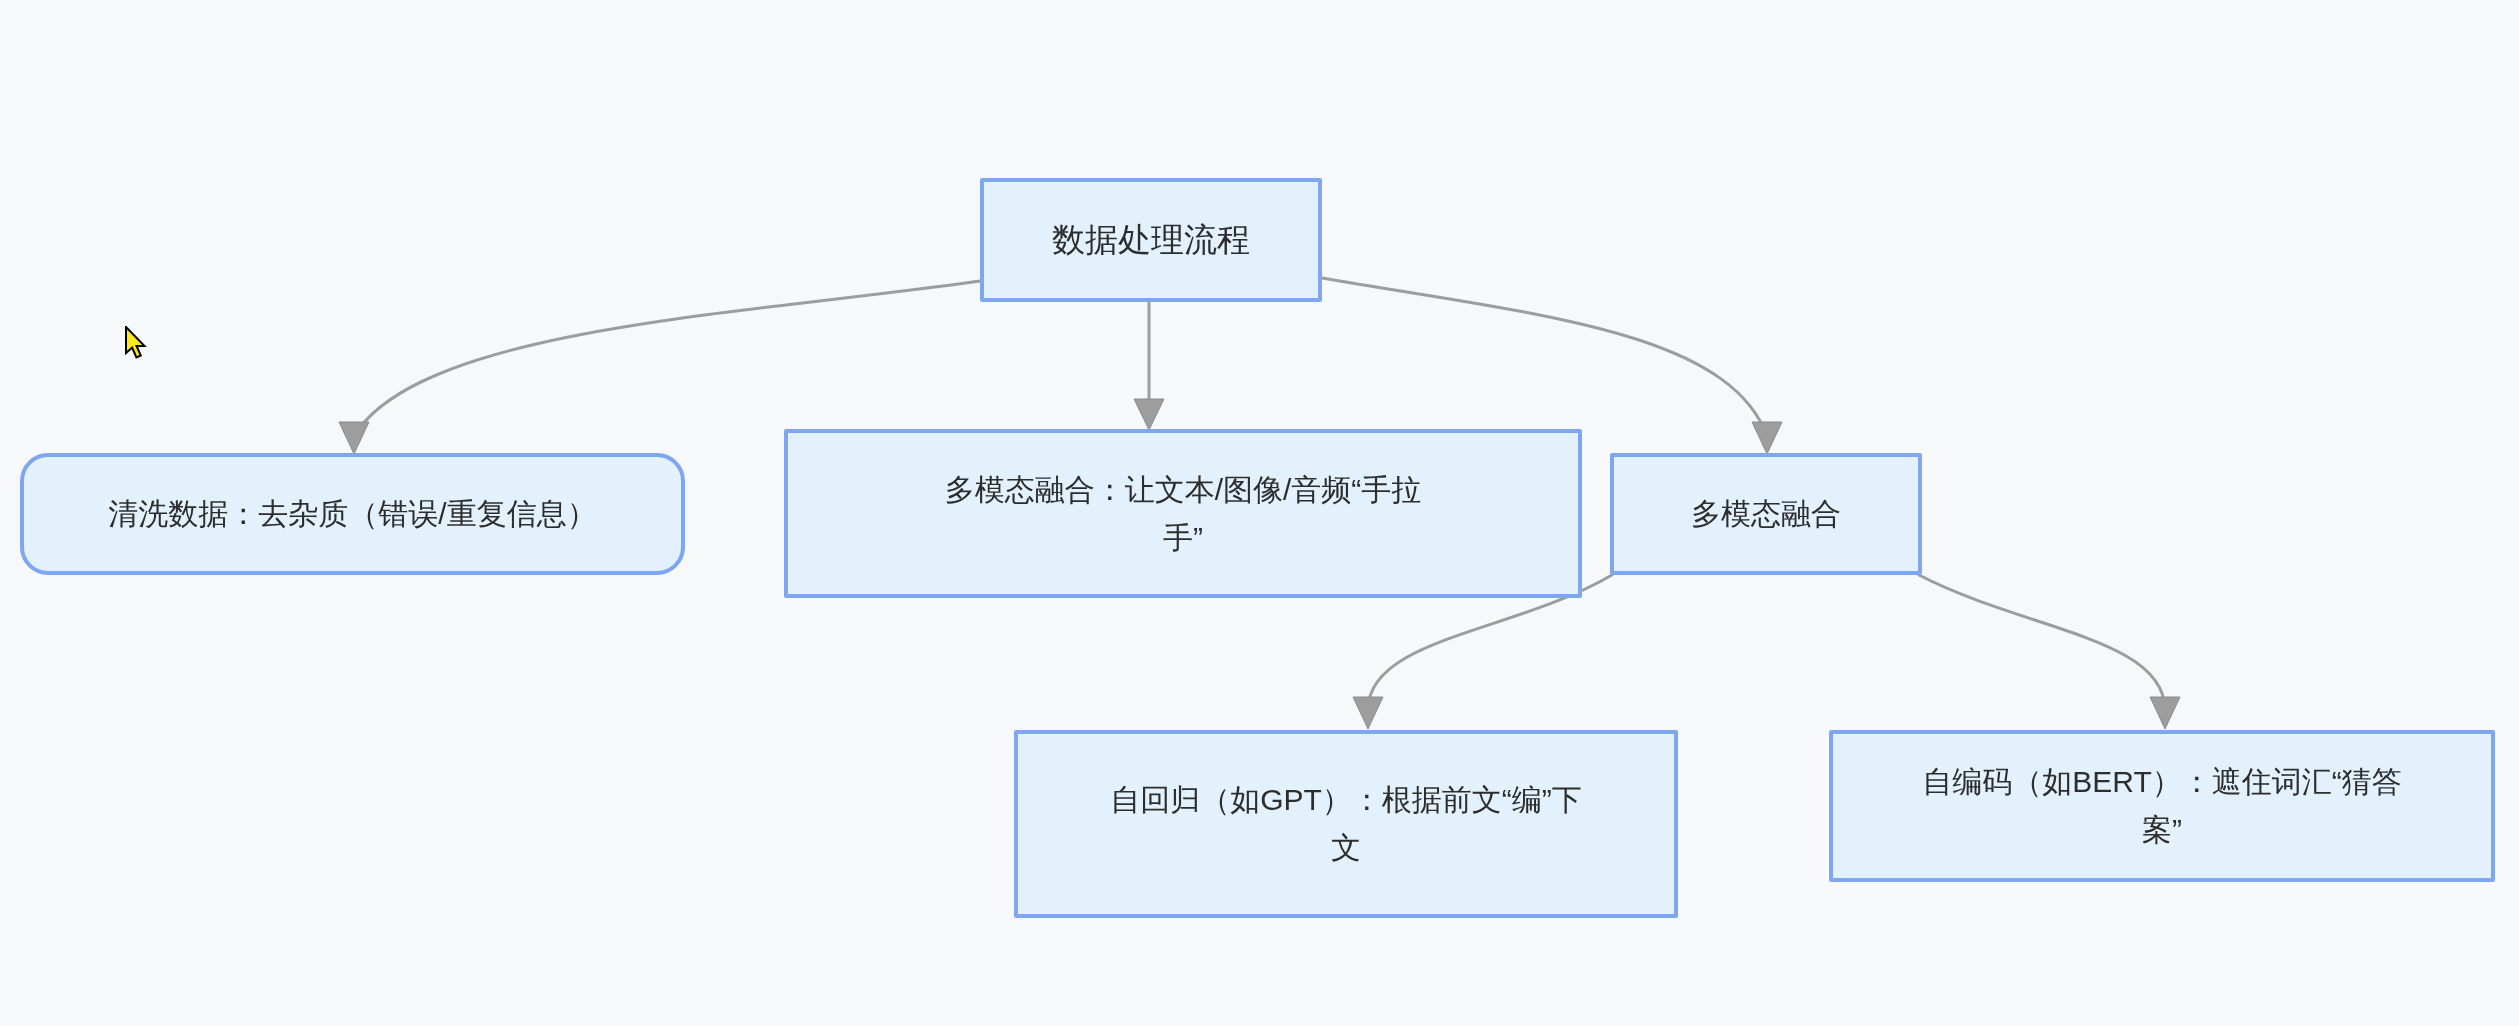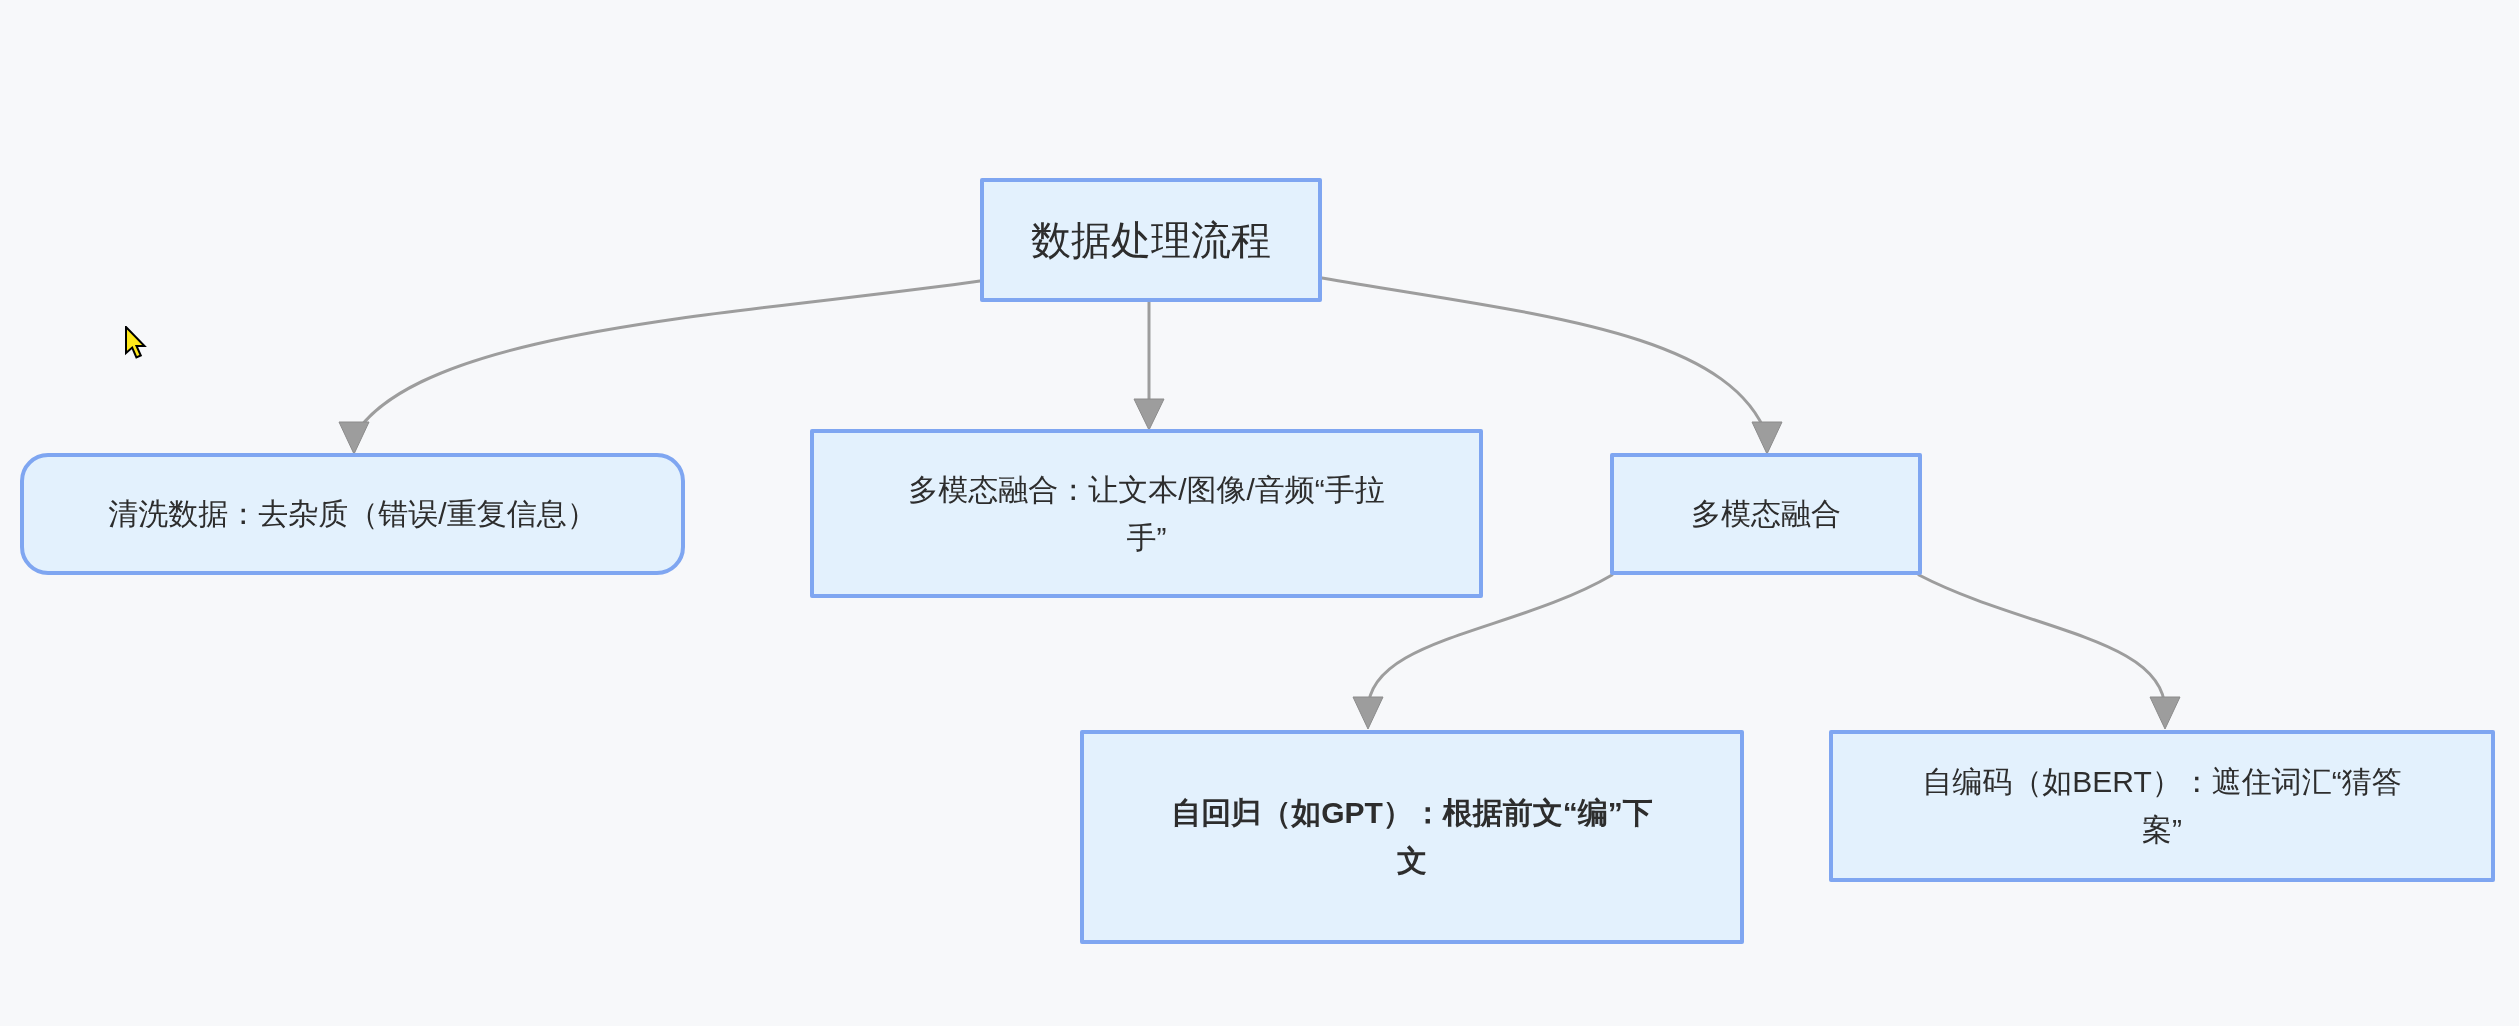--- a/index.html
+++ b/index.html
@@ -54,7 +54,7 @@
     white-space: pre-line;
     padding: 0 12px;
   }
-  #node-root { left: 980px; top: 178px; width: 342px; height: 124px; font-size: 40px; }
+  #node-root { left: 980px; top: 178px; width: 342px; height: 124px; font-size: 33px; }
   #node-clean { left: 20px; top: 453px; width: 665px; height: 122px; border-radius: 28px; }
   #node-multimodal { left: 810px; top: 429px; width: 673px; height: 169px; }
   #node-pretrain { left: 1610px; top: 453px; width: 312px; height: 122px; }

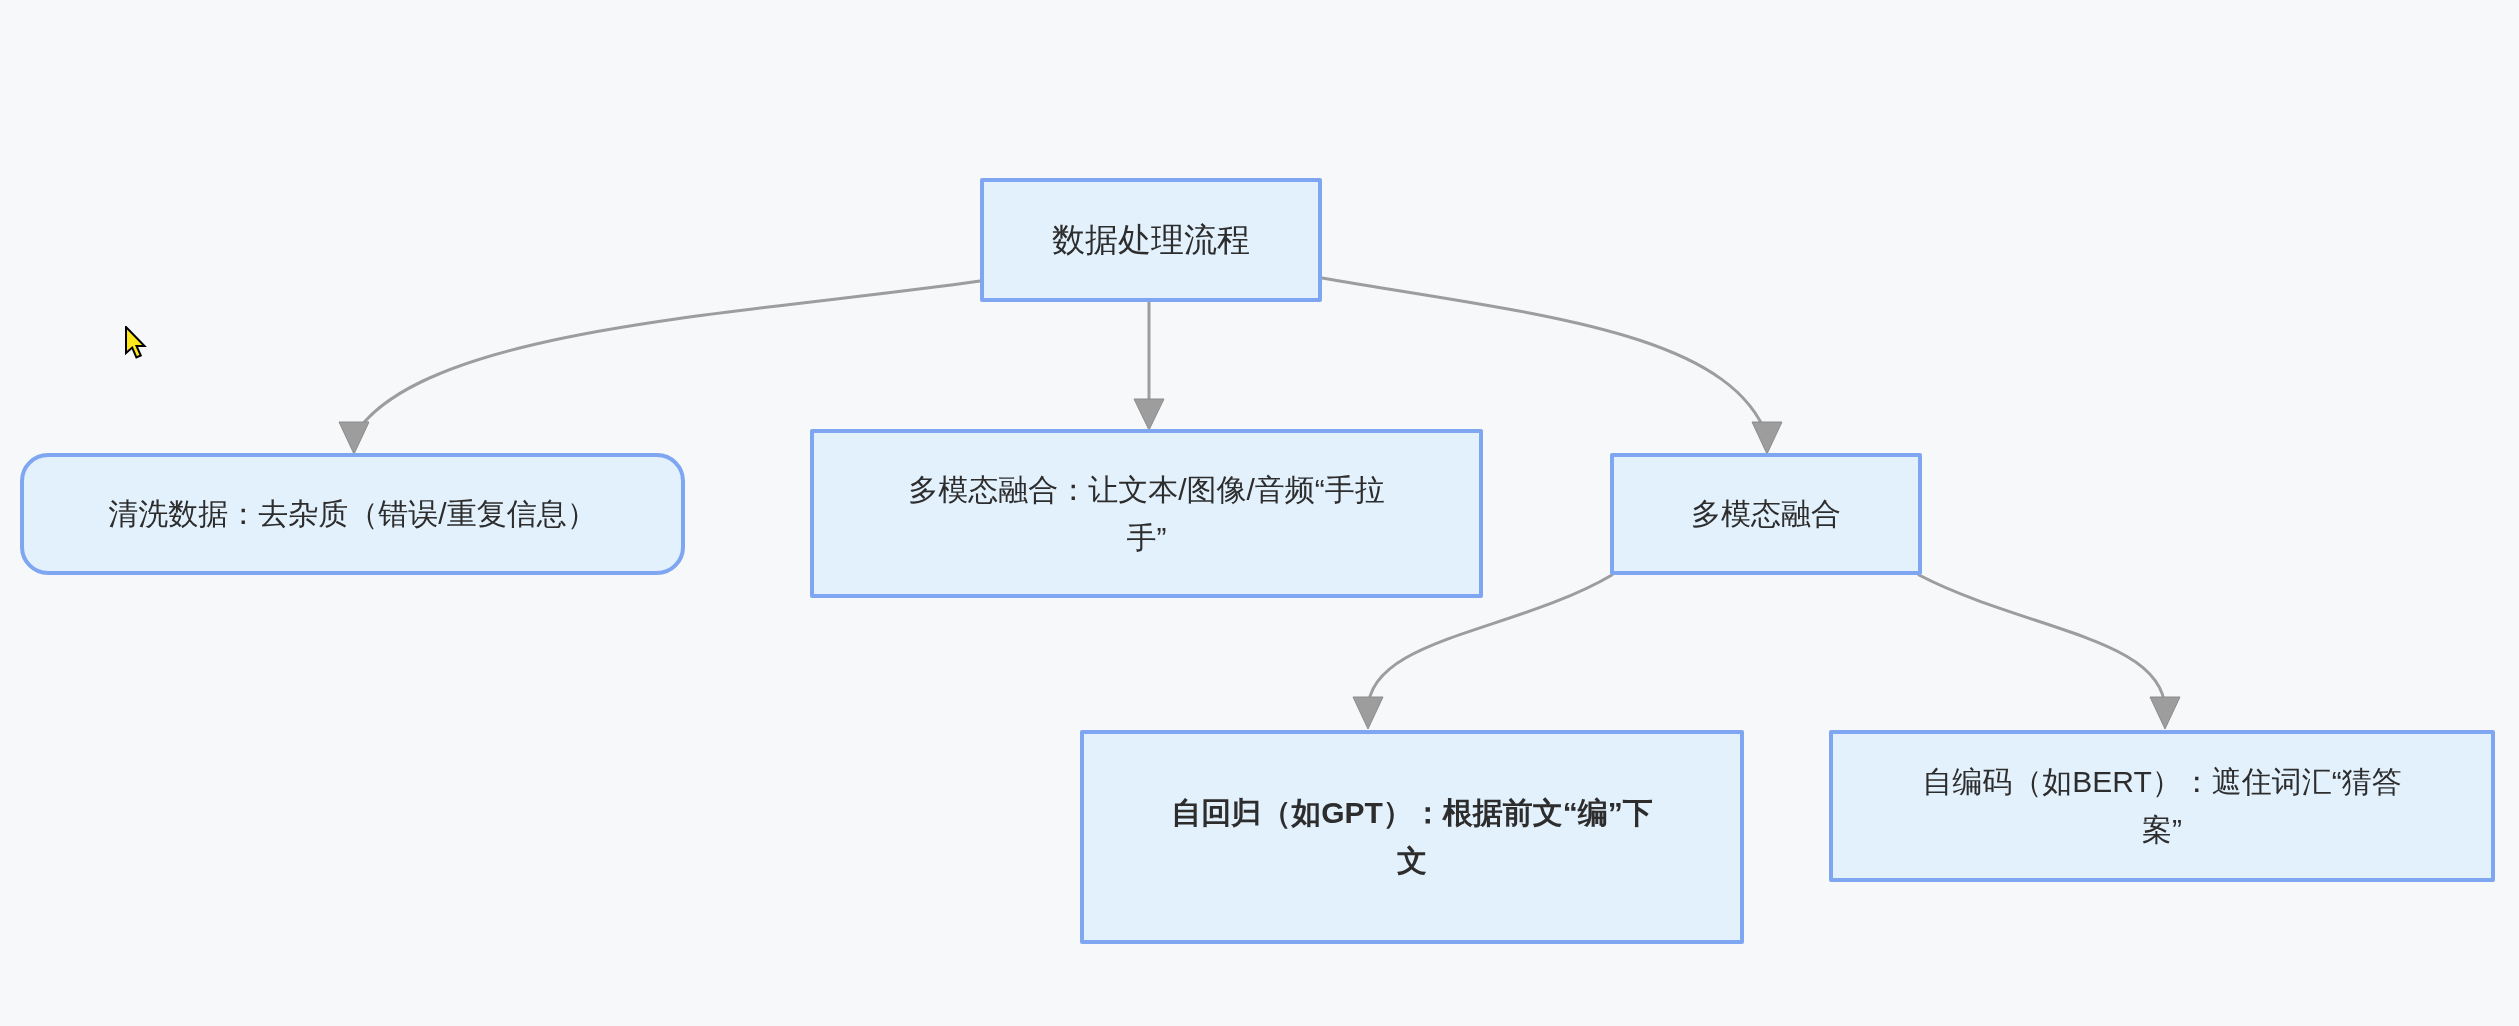--- a/index.html
+++ b/index.html
@@ -56,7 +56,7 @@
   }
   #node-root { left: 980px; top: 178px; width: 342px; height: 124px; font-size: 33px; }
   #node-clean { left: 20px; top: 453px; width: 665px; height: 122px; border-radius: 28px; }
-  #node-multimodal { left: 810px; top: 429px; width: 673px; height: 169px; }
+  #node-multimodal { left: 784px; top: 429px; width: 798px; height: 169px; }
   #node-pretrain { left: 1610px; top: 453px; width: 312px; height: 122px; }
   #node-autoregressive { left: 1080px; top: 730px; width: 664px; height: 214px; font-weight: bold; }
   #node-autoencode { left: 1829px; top: 730px; width: 666px; height: 152px; }

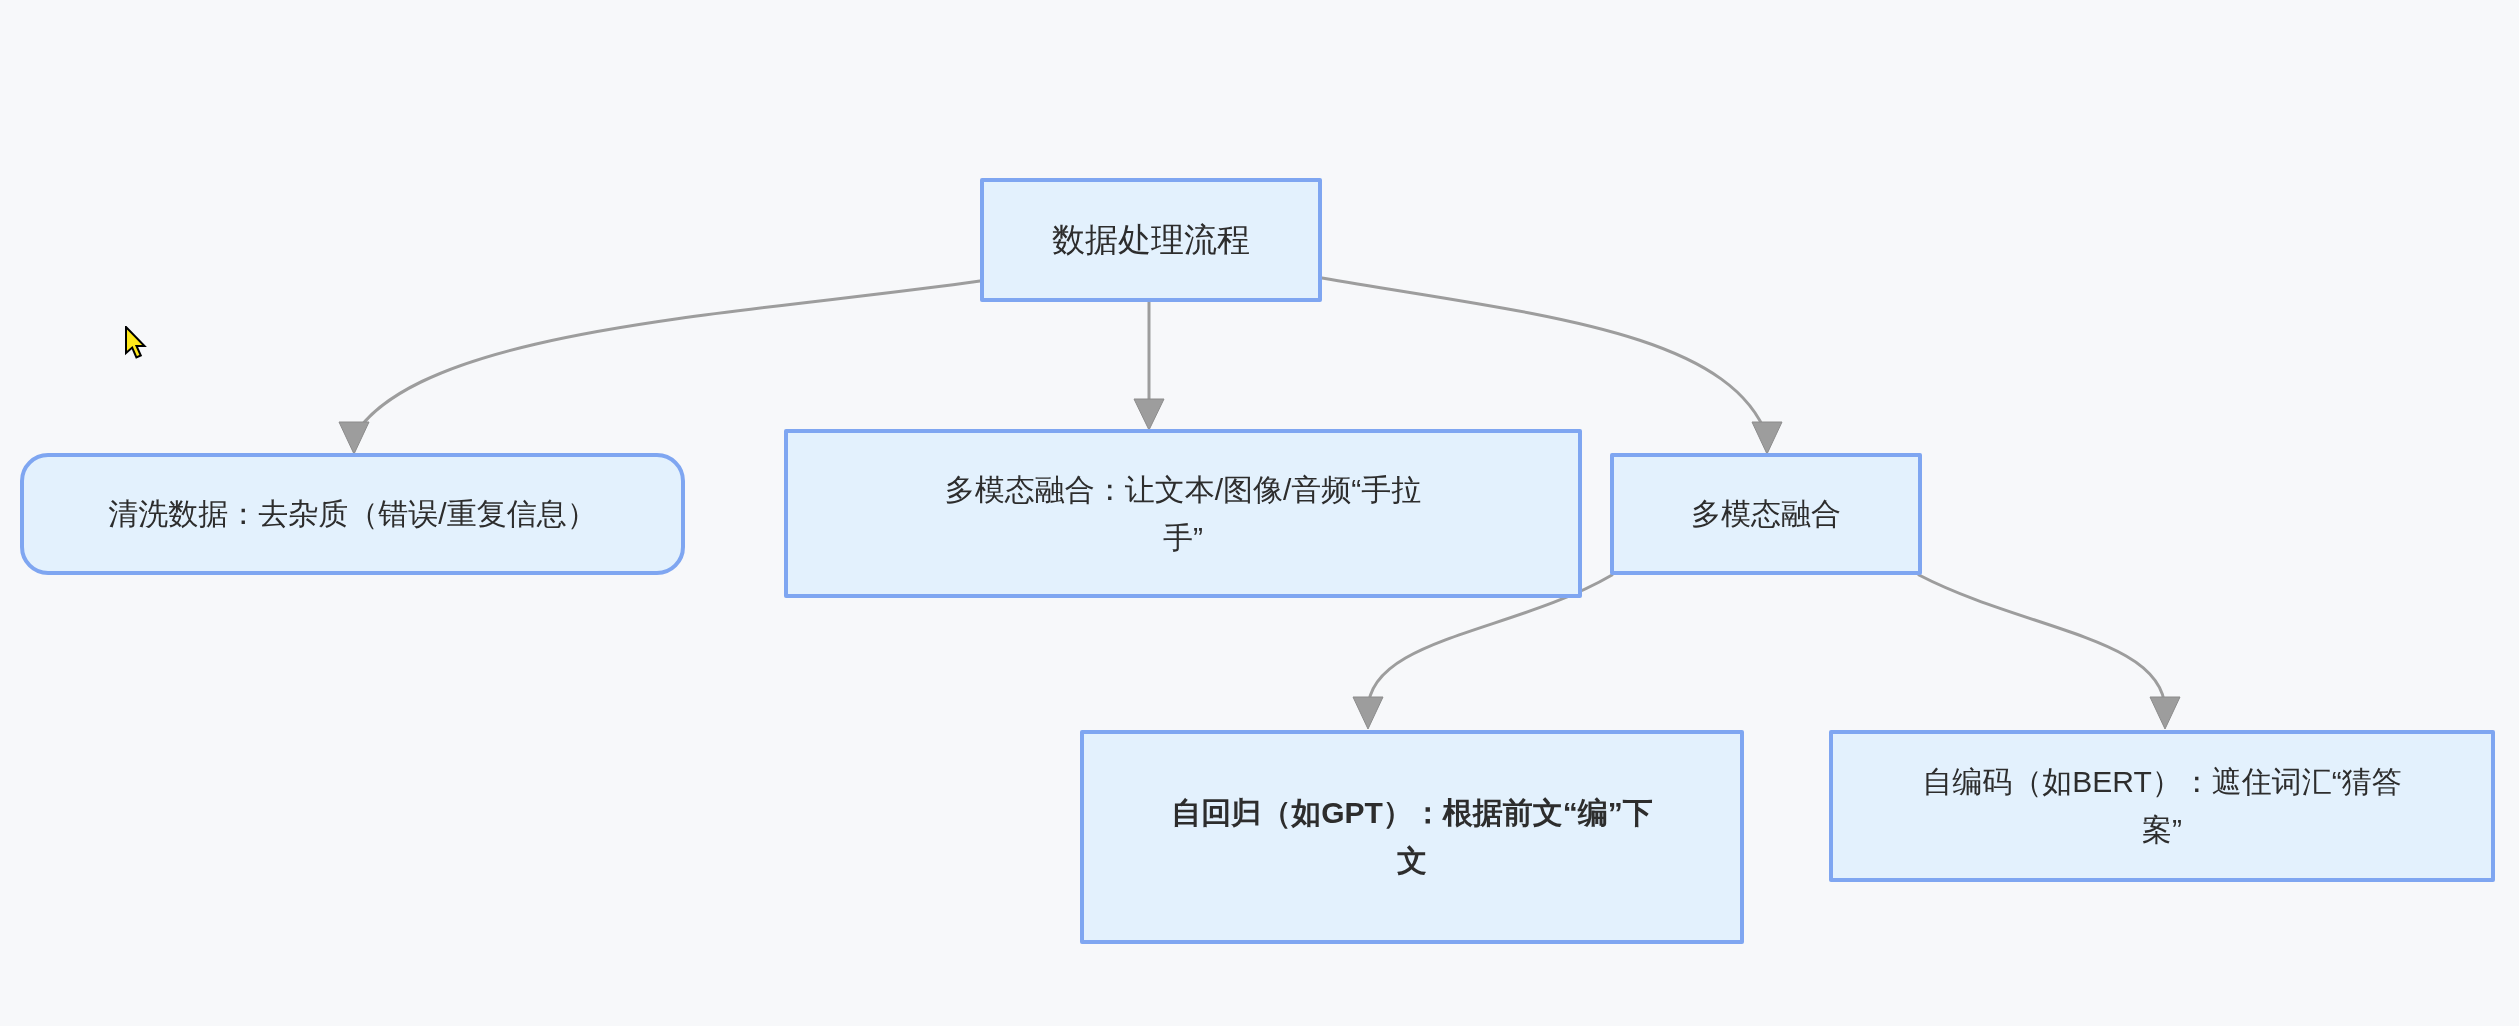--- a/index.html
+++ b/index.html
@@ -58,7 +58,7 @@
   #node-clean { left: 20px; top: 453px; width: 665px; height: 122px; border-radius: 28px; }
   #node-multimodal { left: 784px; top: 429px; width: 798px; height: 169px; }
   #node-pretrain { left: 1610px; top: 453px; width: 312px; height: 122px; }
-  #node-autoregressive { left: 1080px; top: 730px; width: 664px; height: 214px; font-weight: bold; }
+  #node-autoregressive { left: 1014px; top: 730px; width: 664px; height: 188px; }
   #node-autoencode { left: 1829px; top: 730px; width: 666px; height: 152px; }
   .cursor {
     position: absolute;

